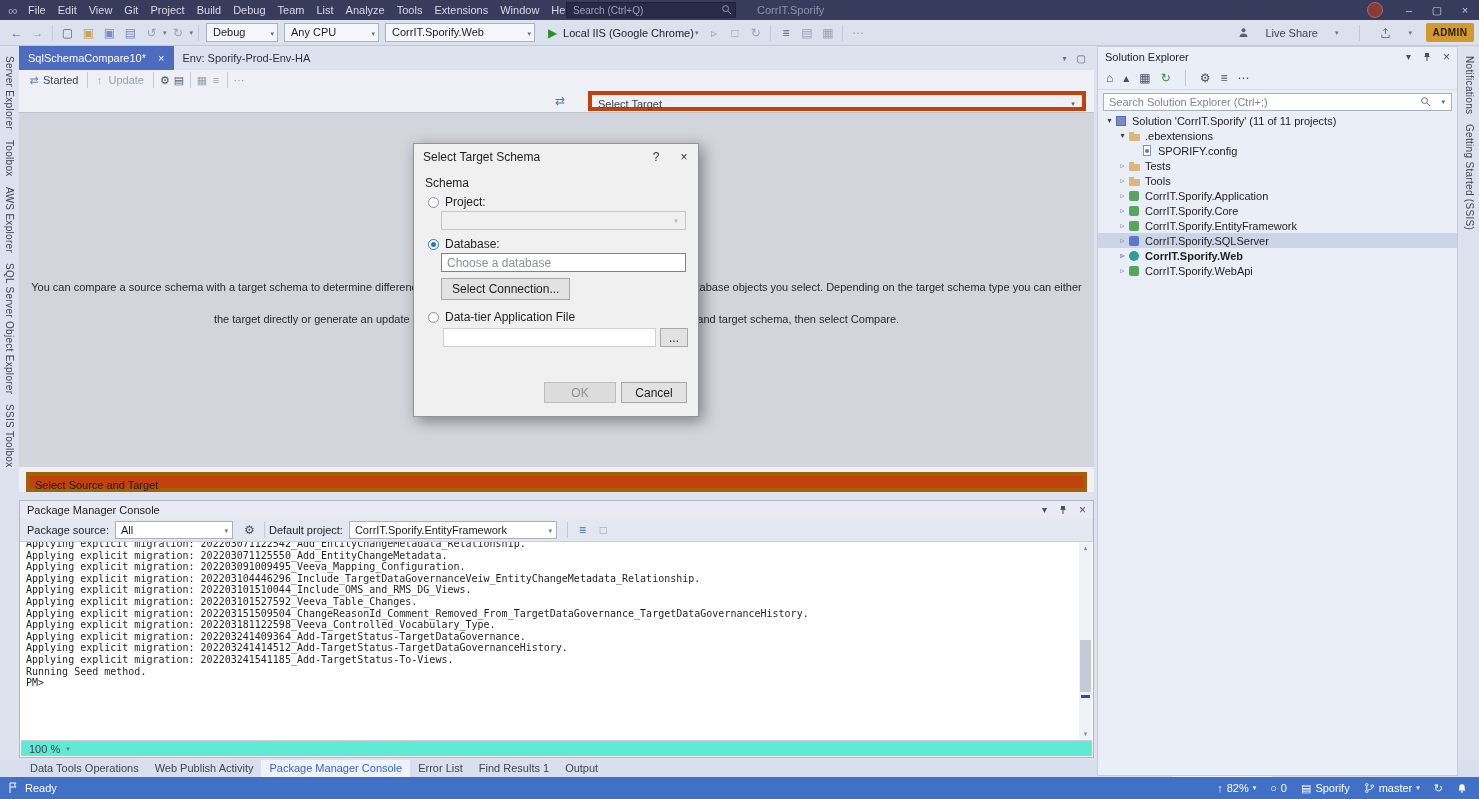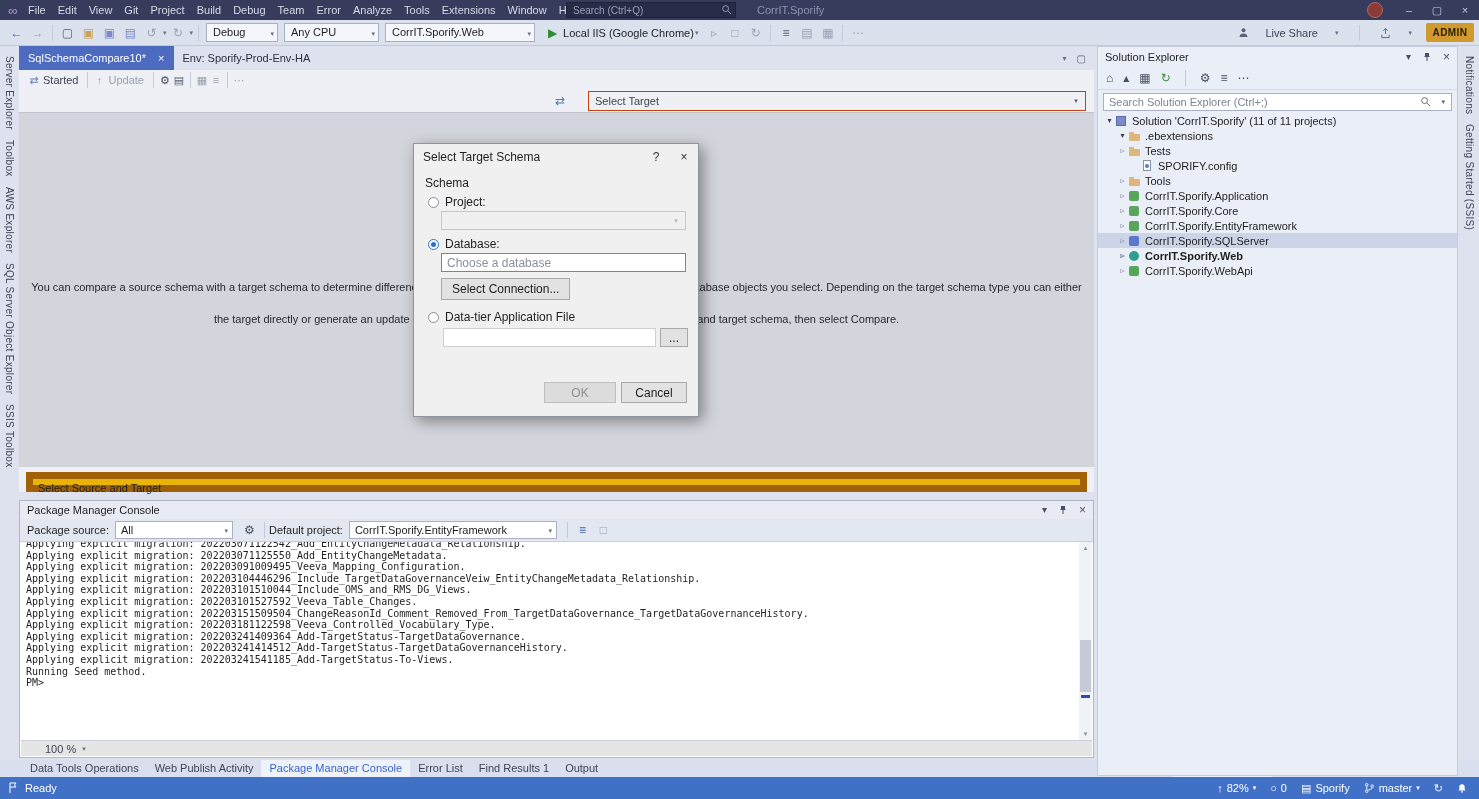--- a/index.html
+++ b/index.html
@@ -167,7 +167,7 @@
       <span class="menu">Build</span>
       <span class="menu">Debug</span>
       <span class="menu">Team</span>
-      <span class="menu">Error</span>
+      <span class="menu">List</span>
       <span class="menu">Analyze</span>
       <span class="menu">Tools</span>
       <span class="menu">Extensions</span>

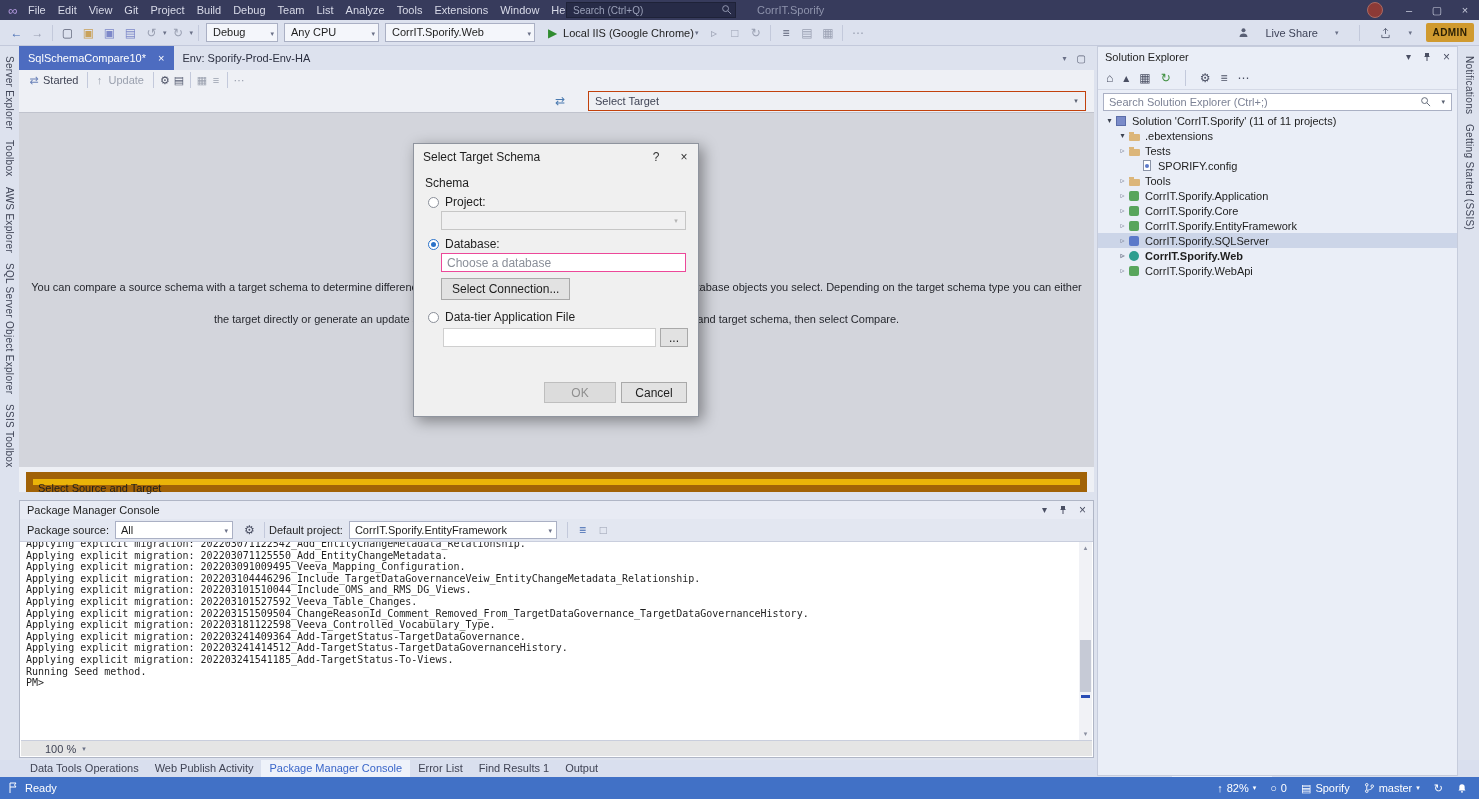--- a/index.html
+++ b/index.html
@@ -62,7 +62,7 @@
              box-sizing:border-box;line-height:18px;padding:0 20px 0 5px;overflow:hidden;white-space:nowrap}
   .combo-car{position:absolute;right:2px;top:2px;width:14px;height:14px;text-align:center;font-size:7px;color:#596070;line-height:14px}
   #swap{position:absolute;left:531px;top:2px;width:20px;height:18px;text-align:center;color:#4a7ab0;font-size:12px;line-height:18px}
-  #tgt-combo{position:absolute;left:569px;top:1px;width:498px;height:20px;background:#eef0f4;border:1px solid #c2410c;
+  #tgt-combo{position:absolute;left:569px;top:1px;width:498px;height:20px;background:#eef0f4;border:4px solid #c2410c;
              box-sizing:border-box;line-height:18px;padding:0 20px 0 6px;color:#3f4354}
 
   #cmp-content{position:absolute;left:0;top:66px;width:1075px;height:354px;background:#d3d5dc;border-top:1px solid #c0c3cd}

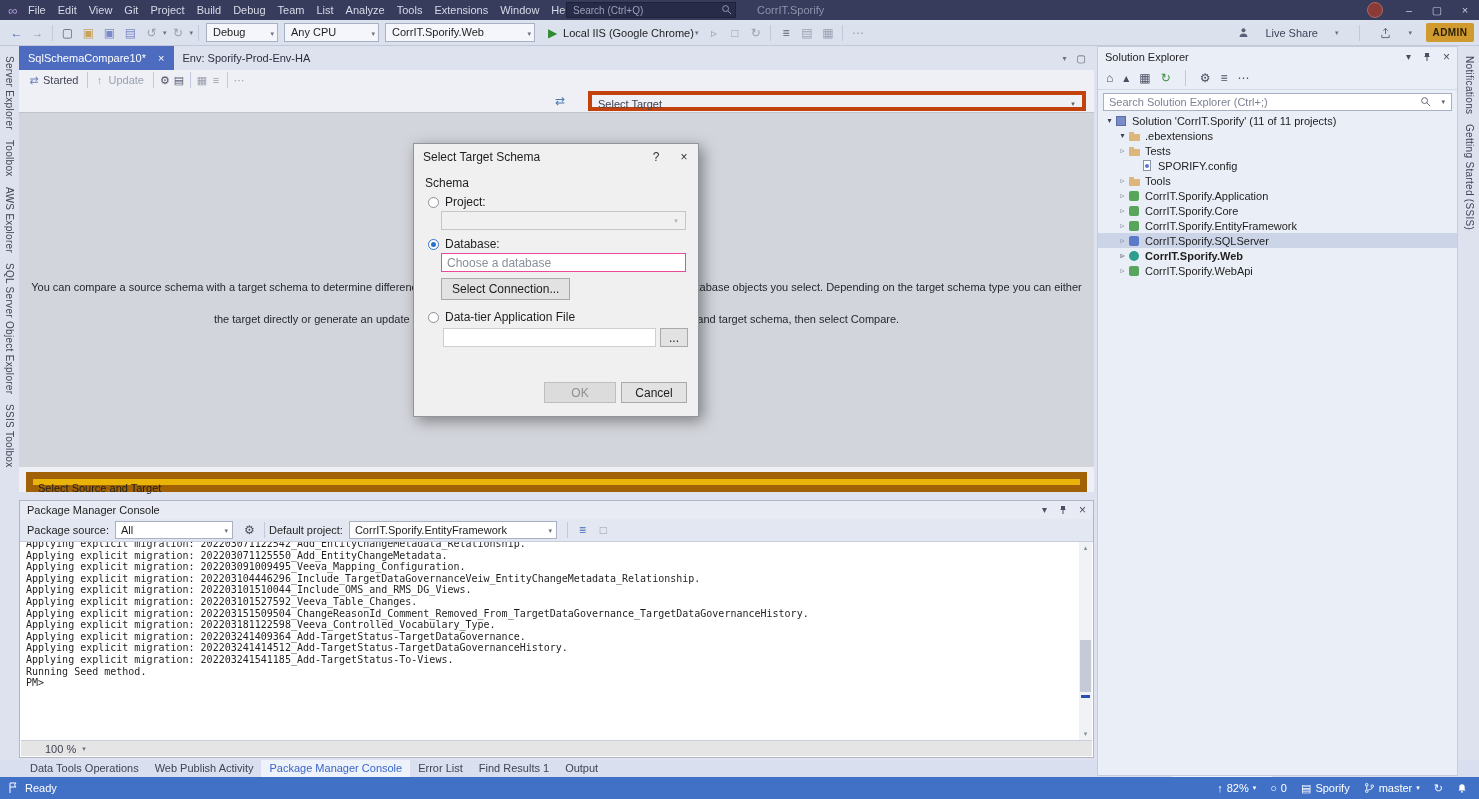--- a/index.html
+++ b/index.html
@@ -475,16 +475,16 @@
         <span>.ebextensions</span>
       </div>
 
-      <div class="trow" style="padding-left: 19px;">
-        <span class="arr col"></span>
-        <span class="tic i-folder"></span>
-        <span>Tests</span>
-      </div>
-
       <div class="trow" style="padding-left: 32px;">
         <span class="arr hid"></span>
         <span class="tic i-config"></span>
         <span>SPORIFY.config</span>
+      </div>
+
+      <div class="trow" style="padding-left: 19px;">
+        <span class="arr col"></span>
+        <span class="tic i-folder"></span>
+        <span>Tests</span>
       </div>
 
       <div class="trow" style="padding-left: 19px;">

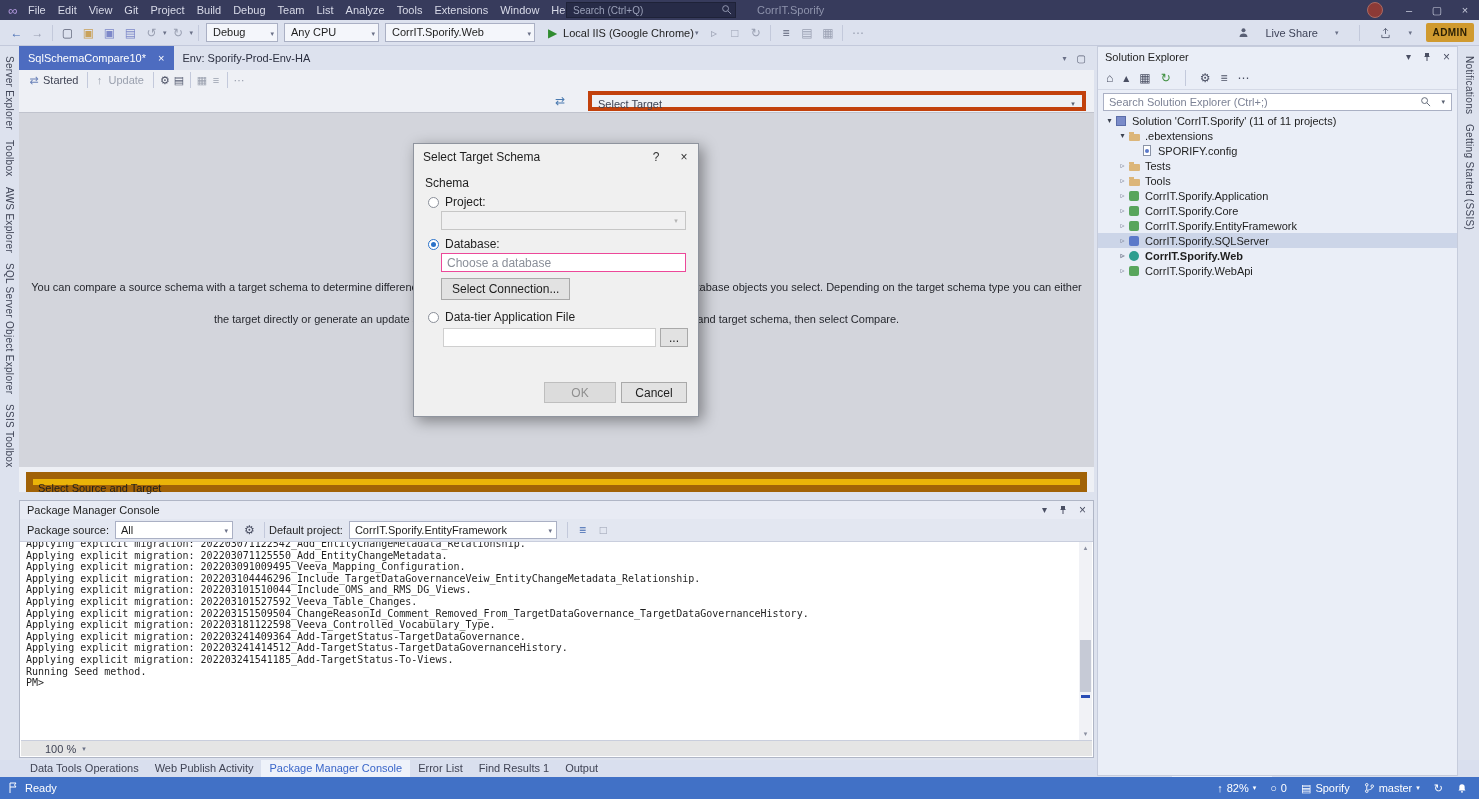--- a/index.html
+++ b/index.html
@@ -68,7 +68,7 @@
   #cmp-content{position:absolute;left:0;top:66px;width:1075px;height:354px;background:#d3d5dc;border-top:1px solid #c0c3cd}
   #cmp-info{position:absolute;left:8px;right:8px;top:166px;text-align:center;line-height:16px;color:#26282e}
 
-  #cmp-footer{position:absolute;left:7px;top:426px;width:1061px;height:20px;border:7px solid #a16207;background:#eab308;
+  #cmp-footer{position:absolute;left:7px;top:426px;width:1061px;height:20px;border:4px solid #a16207;background:#c2410c;
               line-height:18px;padding-left:5px;box-sizing:border-box}
 
   

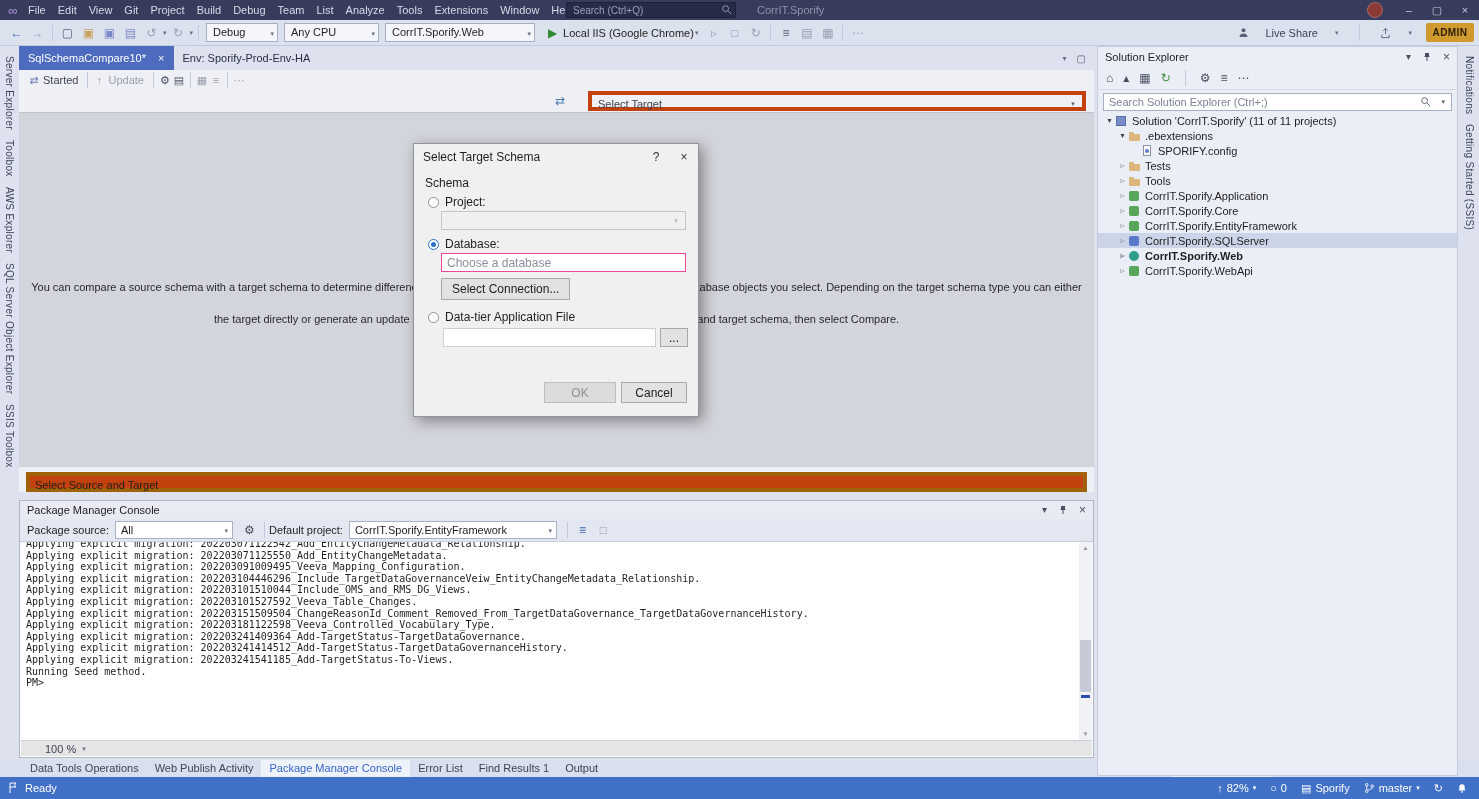--- a/index.html
+++ b/index.html
@@ -87,8 +87,8 @@
   #pmc-thumb{position:absolute;left:1px;right:1px;top:98px;height:52px;background:#c6cad6}
   #pmc-mark{position:absolute;left:2px;right:2px;top:153px;height:3px;background:#2a4db5}
   .sbarrow{position:absolute;left:0;width:13px;height:12px;text-align:center;font-size:7px;color:#8a8fa0;line-height:12px}
-  #pmc-zoom{position:absolute;left:1px;right:1px;bottom:1px;height:15px;background:#e5e5e5;border-top:1px solid #c9cedd;
-            display:flex;align-items:center;padding-left:24px;color:#3f4354;gap:5px}
+  #pmc-zoom{position:absolute;left:1px;right:1px;bottom:1px;height:15px;background:#5eead4;border-top:1px solid #c9cedd;
+            display:flex;align-items:center;padding-left:8px;color:#3f4354;gap:5px}
 
   
   #btabs{position:absolute;left:0;top:760px;width:1479px;height:17px;background:#d9dfee;display:flex;align-items:center;

